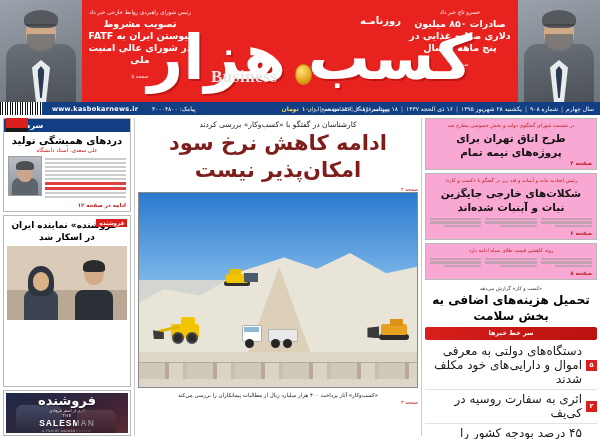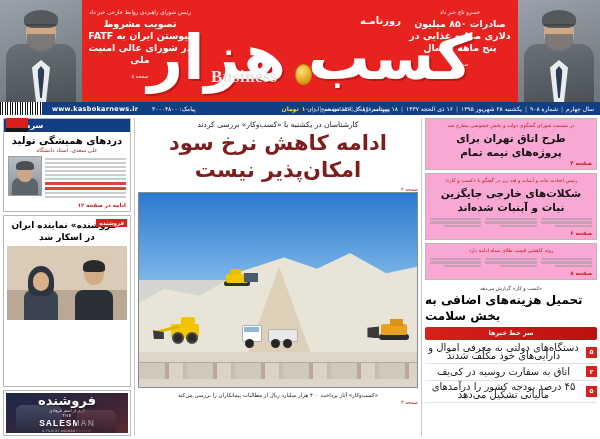--- a/index.html
+++ b/index.html
@@ -382,7 +382,7 @@
     <div class="vert-sep"></div>
 
     <div class="col-center">
-      <div class="kicker-c">کارشناسان در یکشنبه با «کسب‌وکار» بررسی کردند</div>
+      <div class="kicker-c">کارشناسان در گفتگو با «کسب‌وکار» بررسی کردند</div>
       <div class="headline-c">ادامه کاهش نرخ سود امکان‌پذیر نیست</div>
       <div class="page-ref">صفحه ۴</div>
 

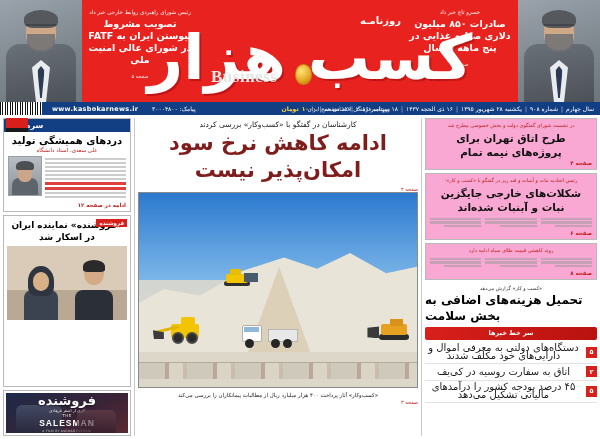--- a/index.html
+++ b/index.html
@@ -104,7 +104,7 @@
 
   
   .list-kicker { font-size: 5px; text-align: center; color: #333; margin-top: 2px; }
-  .list-title { font-size: 12px; font-weight: bold; text-align: left; line-height: 16px; margin: 1px 0 3px; }
+  .list-title { font-size: 12px; font-weight: bold; text-align: center; line-height: 16px; margin: 1px 0 3px; }
   .list-banner {
     background: linear-gradient(90deg,#d81f1b,#b9120f); color: #fff; text-align: center;
     font-size: 6.5px; font-weight: bold; padding: 2.5px 0; border-radius: 2px; margin-bottom: 2px;

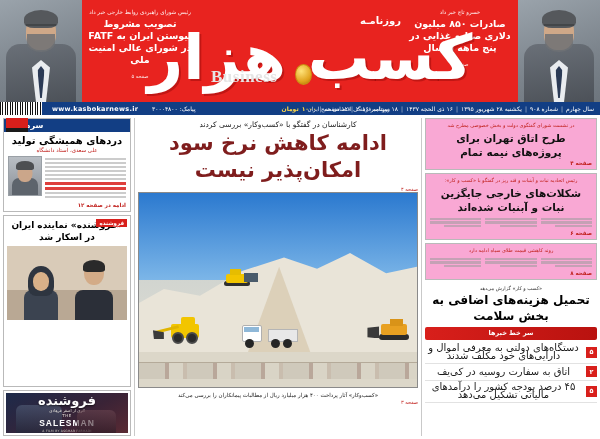--- a/index.html
+++ b/index.html
@@ -114,7 +114,7 @@
     background: #d81f1b; color: #fff; font-size: 6.5px; font-weight: bold;
     width: 11px; height: 11px; display: flex; align-items: center; justify-content: center; flex: 0 0 11px;
   }
-  .hl-text { font-size: 10px; line-height: 8px; text-align: center; flex: 1; color: #1a1a1a; }
+  .hl-text { font-size: 12px; line-height: 14px; text-align: right; flex: 1; color: #1a1a1a; }
 
   
   .kicker-c { font-size: 7.5px; text-align: center; color: #222; margin: 2px 0 1px; }

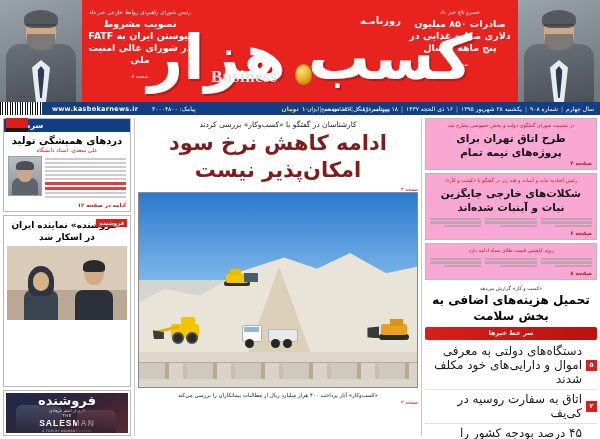--- a/index.html
+++ b/index.html
@@ -369,7 +369,7 @@
         </div>
         <div class="hl-row">
           <span class="hl-num">۲</span>
-          <span class="hl-text">اتاق به سفارت روسیه در کی‌یف</span>
+          <span class="hl-text">اثری به سفارت روسیه در کی‌یف</span>
         </div>
         <div class="hl-row">
           <span class="hl-num">۵</span>

